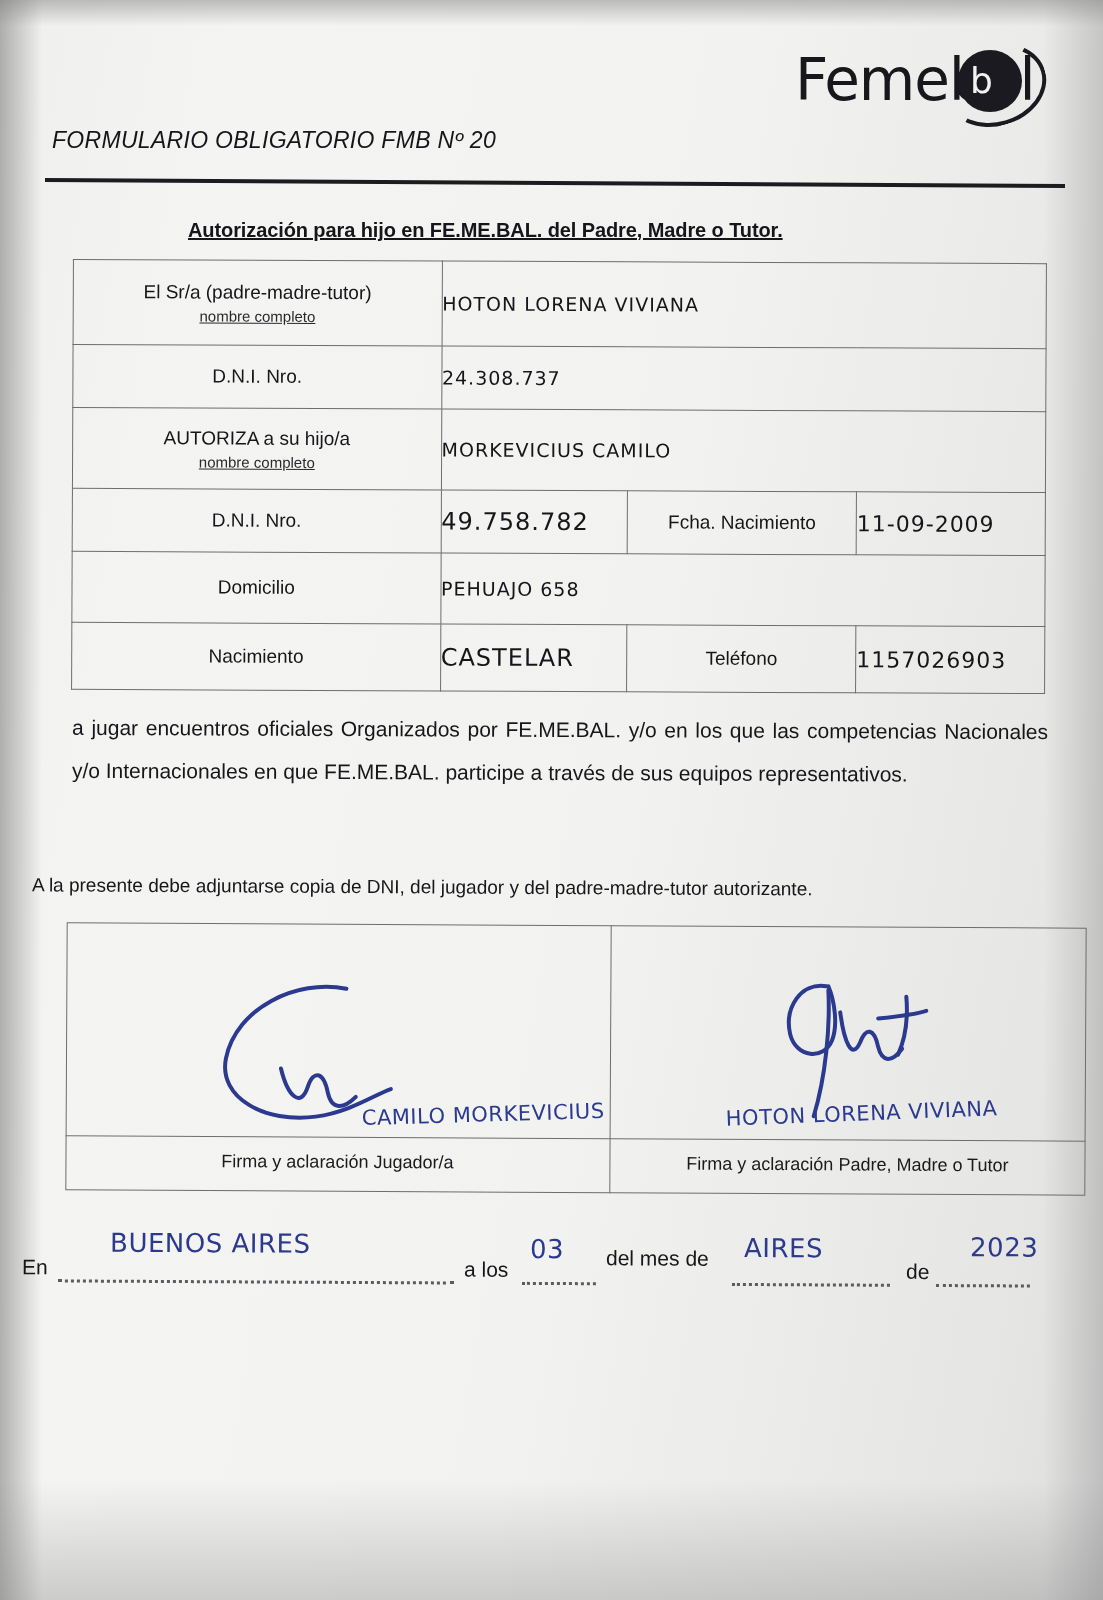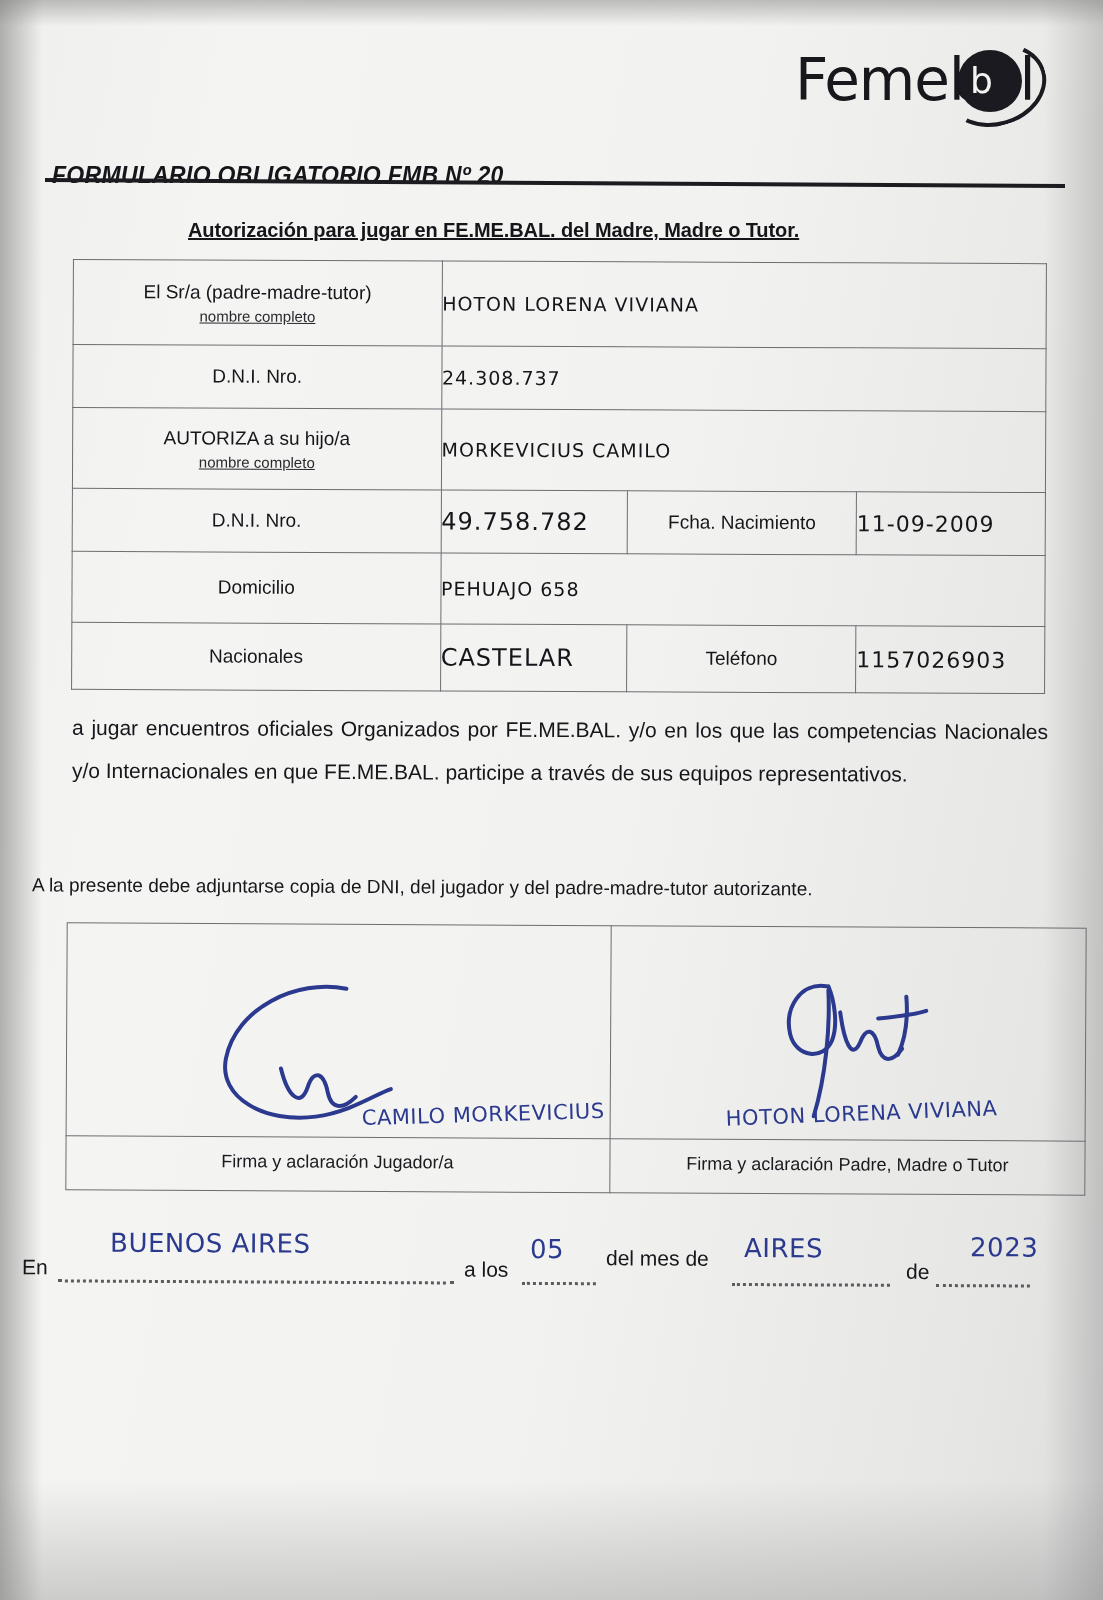--- a/index.html
+++ b/index.html
@@ -105,11 +105,10 @@
     left: 52px;
     top: 127px;
     font-size: 23px;
-    font-weight: bold;
+    font-weight: normal;
     font-style: italic;
     color: #15151a;
     letter-spacing: 0.3px;
-    margin-top: 35px;
   }
   .rule {
     position: absolute;

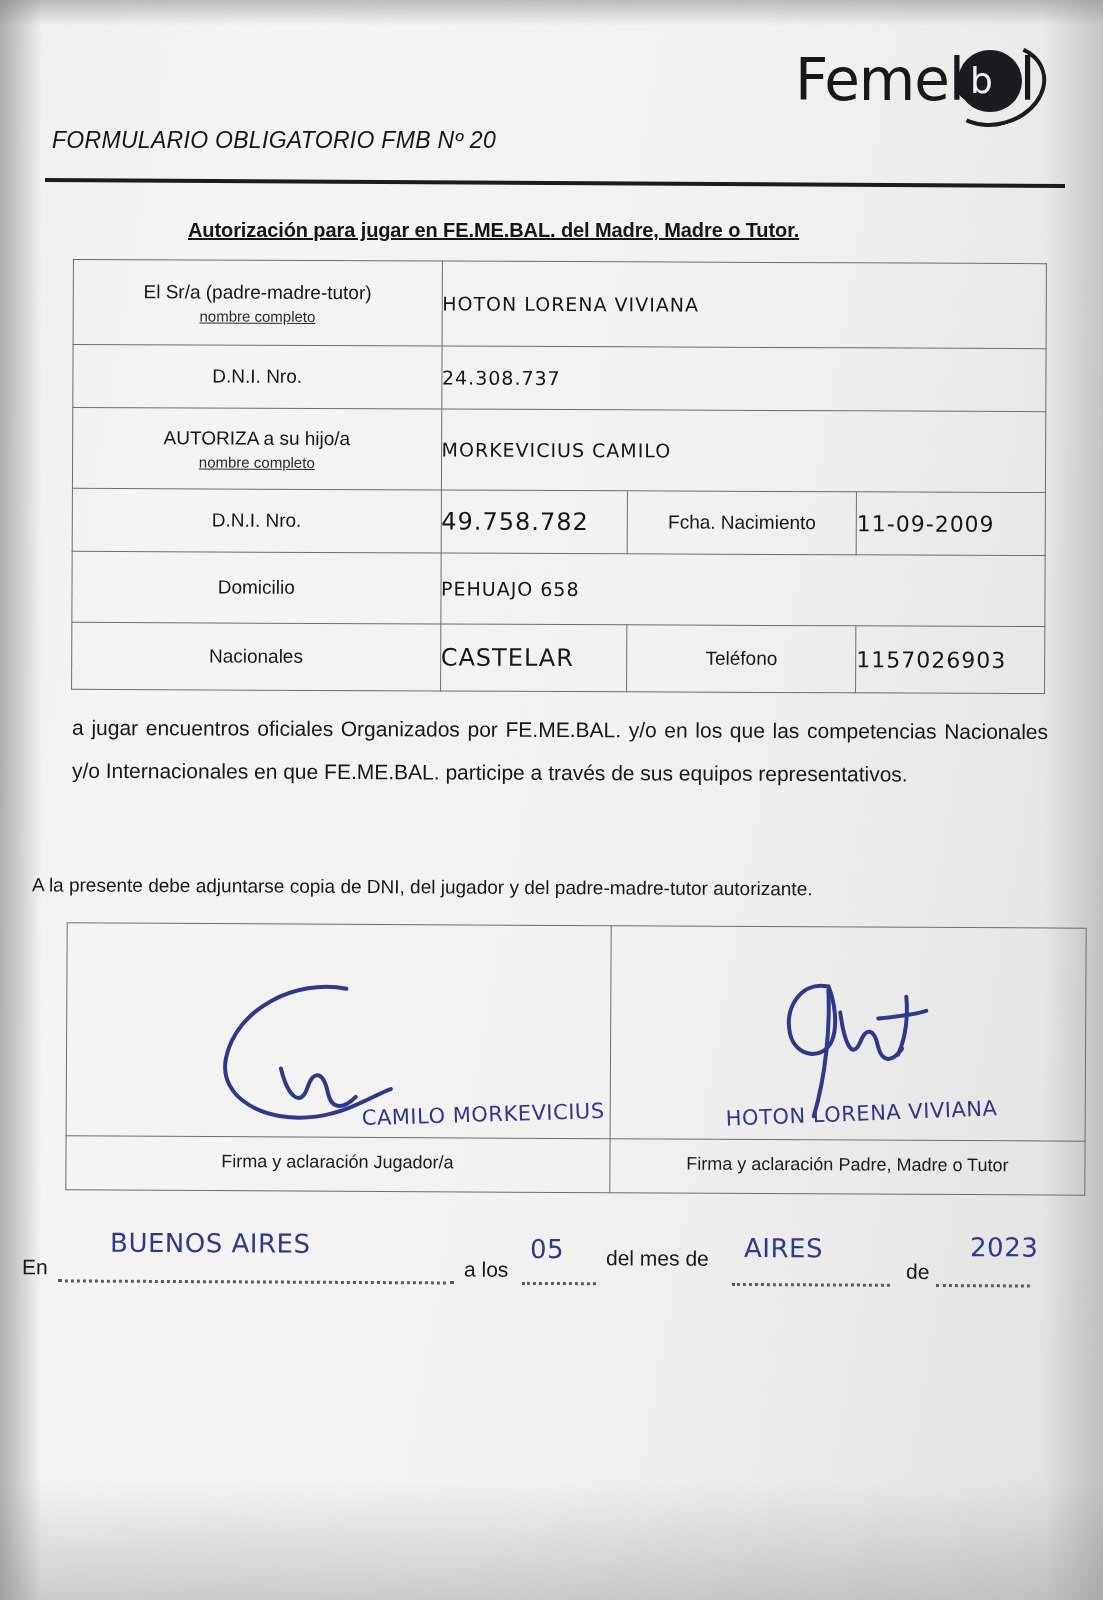--- a/index.html
+++ b/index.html
@@ -290,7 +290,7 @@
 
   <div class="form-title">FORMULARIO OBLIGATORIO FMB Nº 20</div>
   <div class="rule"></div>
-  <div class="section-title">Autorización para jugar en FE.ME.BAL. del Madre, Madre o Tutor.</div>
+  <div class="section-title">Autorización para hijo en FE.ME.BAL. del Padre, Madre o Tutor.</div>
 
   <table class="tbl">
     <tbody>

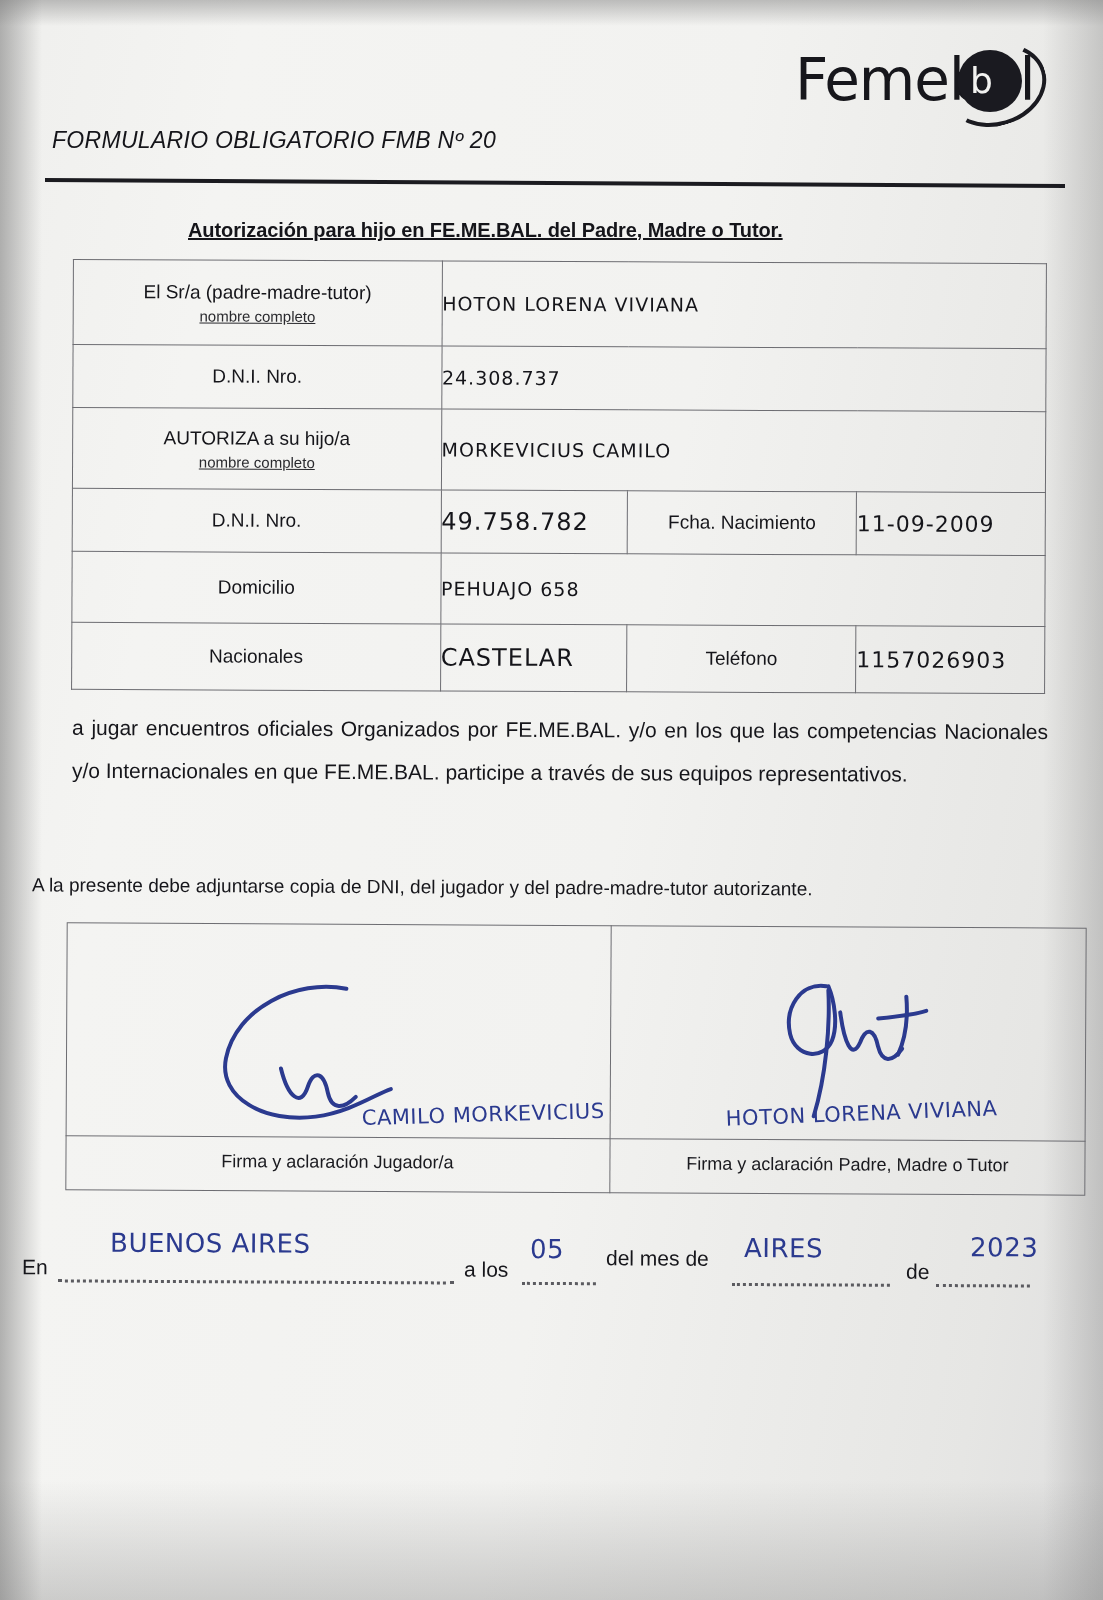--- a/index.html
+++ b/index.html
@@ -330,7 +330,7 @@
     </tr>
     <tr>
       <td class="lbl" style="height:66px">
-        <span>Nacionales</span>
+        <span>Nacimiento</span>
       </td>
       <td class="hand sm">CASTELAR</td>
       <td class="lbl">Teléfono</td>

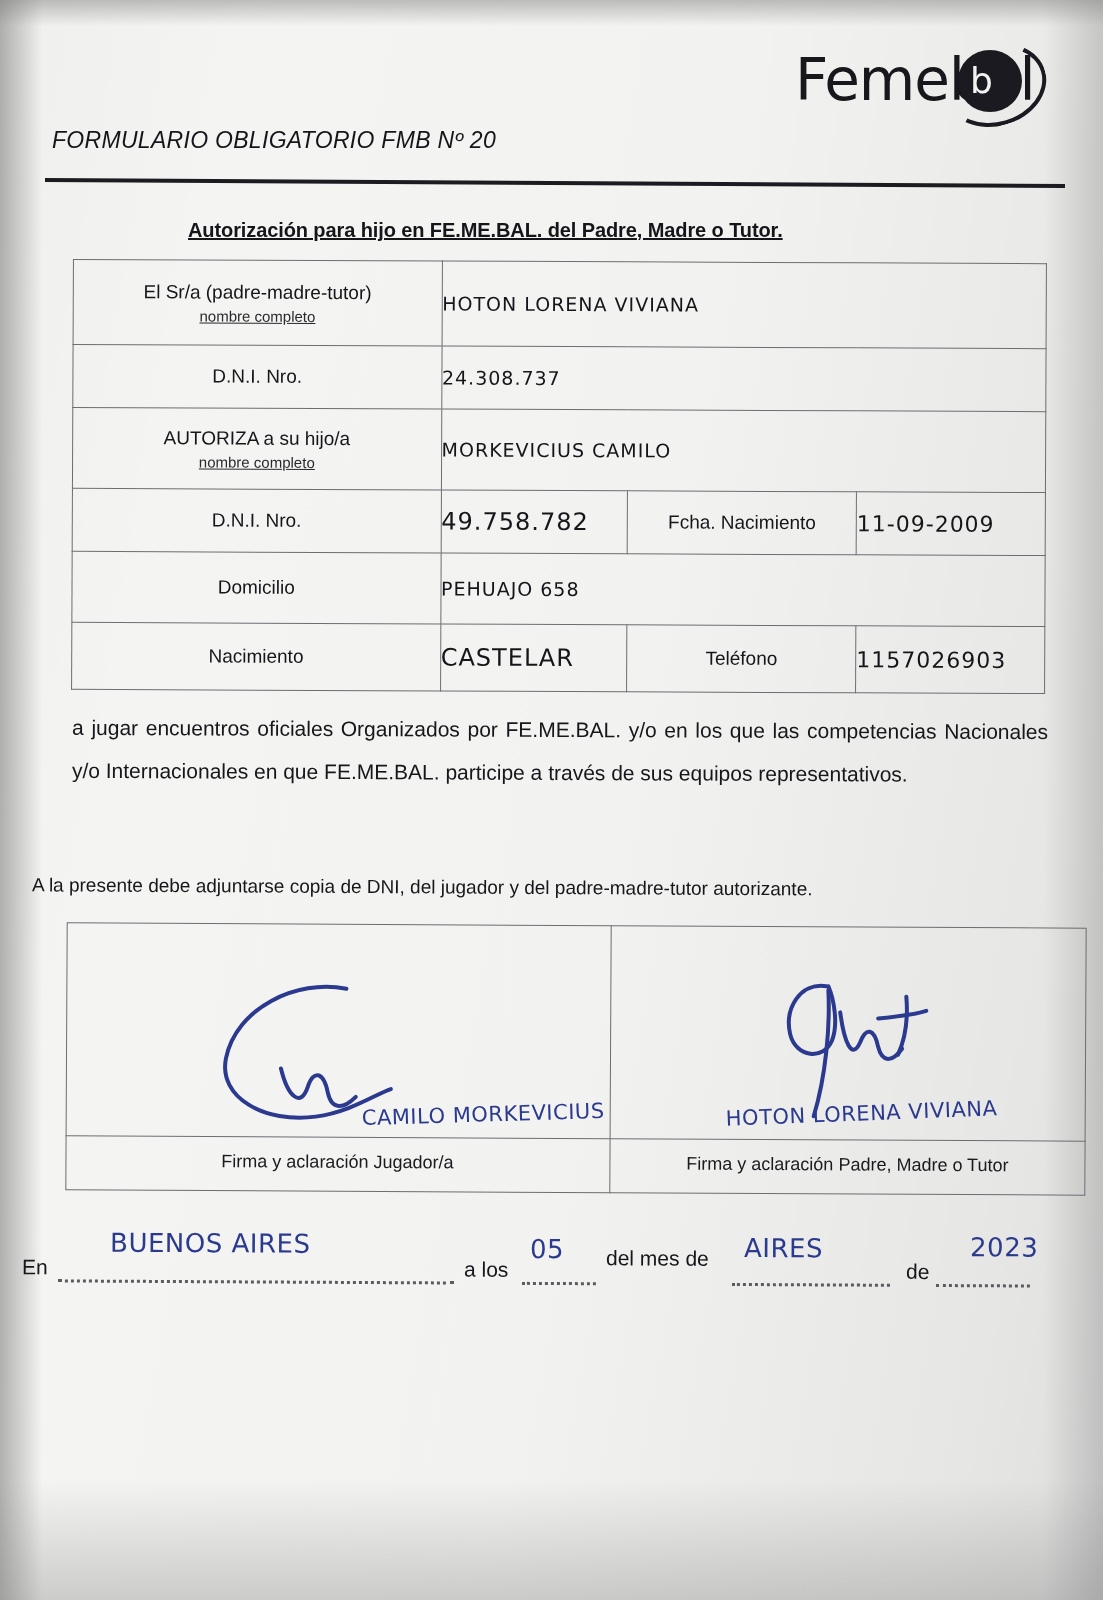--- a/index.html
+++ b/index.html
@@ -374,7 +374,7 @@
 
     <span class="static" style="left:442px;top:20px">a los</span>
     <div class="dots" style="left:500px;top:20px;width:74px"></div>
-    <span class="fhand" style="left:508px;top:-4px">05</span>
+    <span class="fhand" style="left:508px;top:-4px">03</span>
 
     <span class="static" style="left:584px;top:8px">del mes de</span>
     <div class="dots" style="left:710px;top:20px;width:158px"></div>

